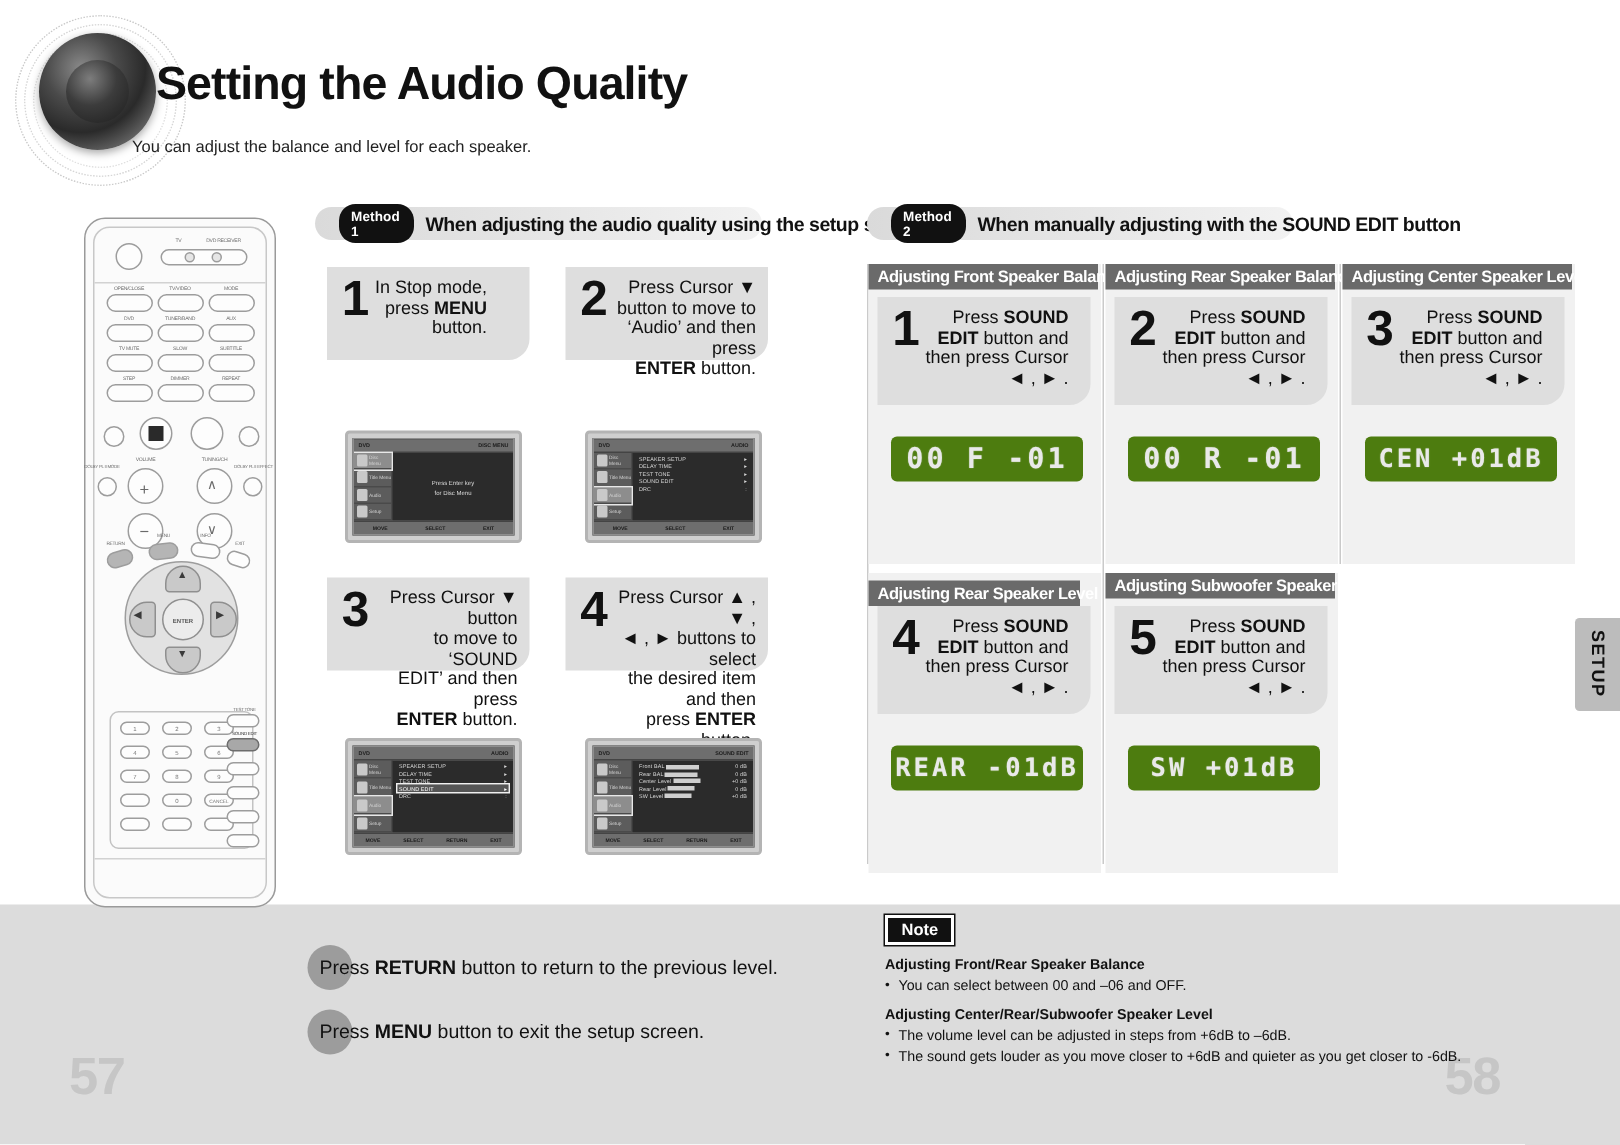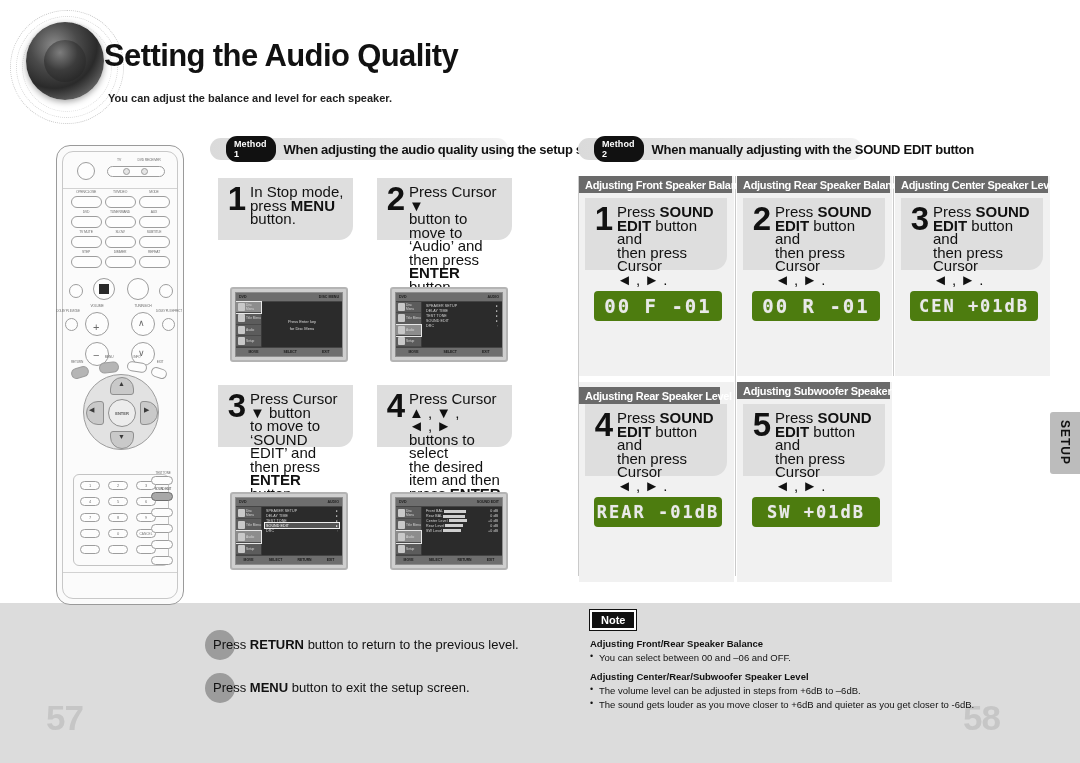--- a/index.html
+++ b/index.html
@@ -55,8 +55,8 @@
     font-family:"Liberation Sans", sans-serif;
   }
   .subtitle {
-    position:absolute; left:108px; top:92px;
-    font-size:11px; color:#222;font-weight:bold;
+    position:absolute; left:88px; top:92px;
+    font-size:11px; color:#222;
   }
 
   

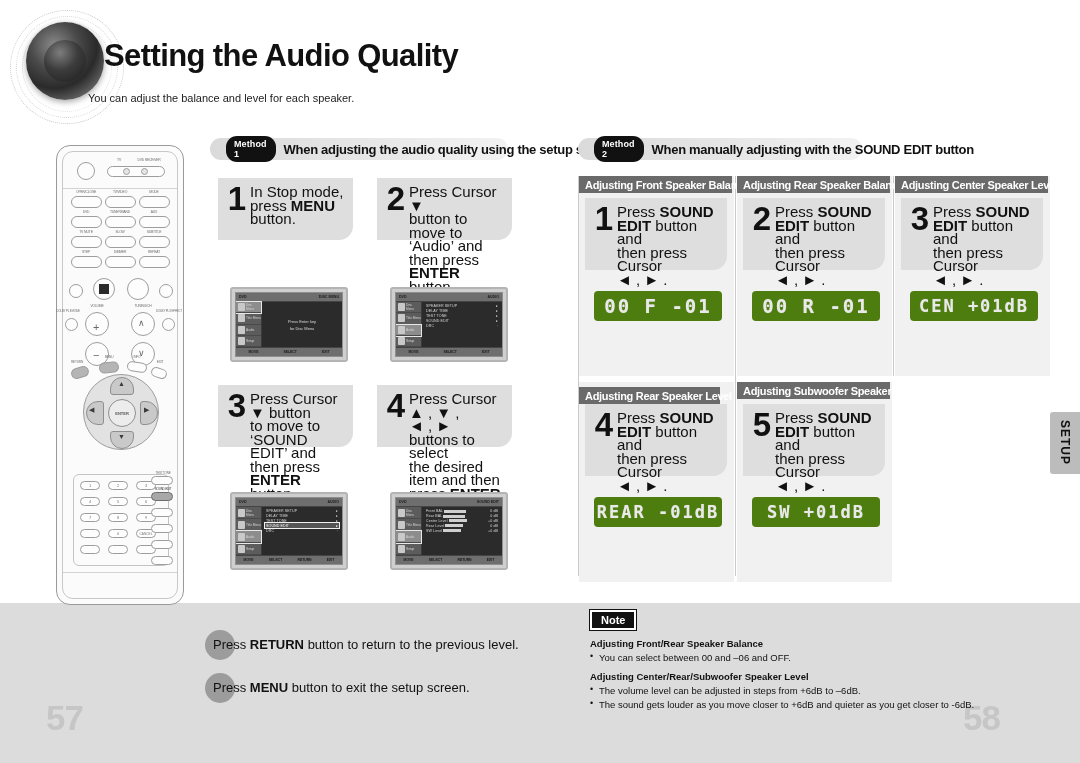--- a/index.html
+++ b/index.html
@@ -88,7 +88,7 @@
     width:26px; flex:0 0 26px; text-align:center; color:#111;
   }
   .step-txt {
-    font-size:15px; line-height:13.5px; color:#111; padding-top:1px;
+    font-size:12px; line-height:13.5px; color:#111; padding-top:1px;text-align:right;
   }
   .step-txt b { font-weight:700; }
 

